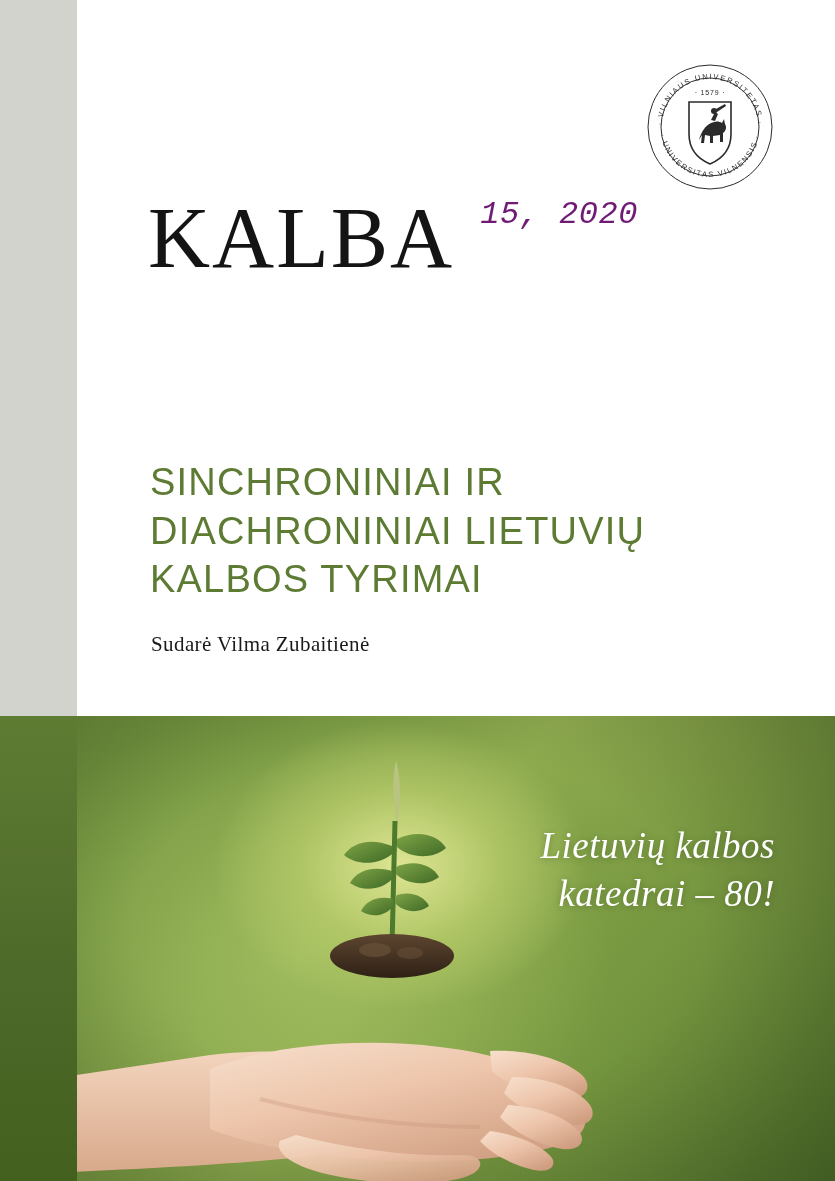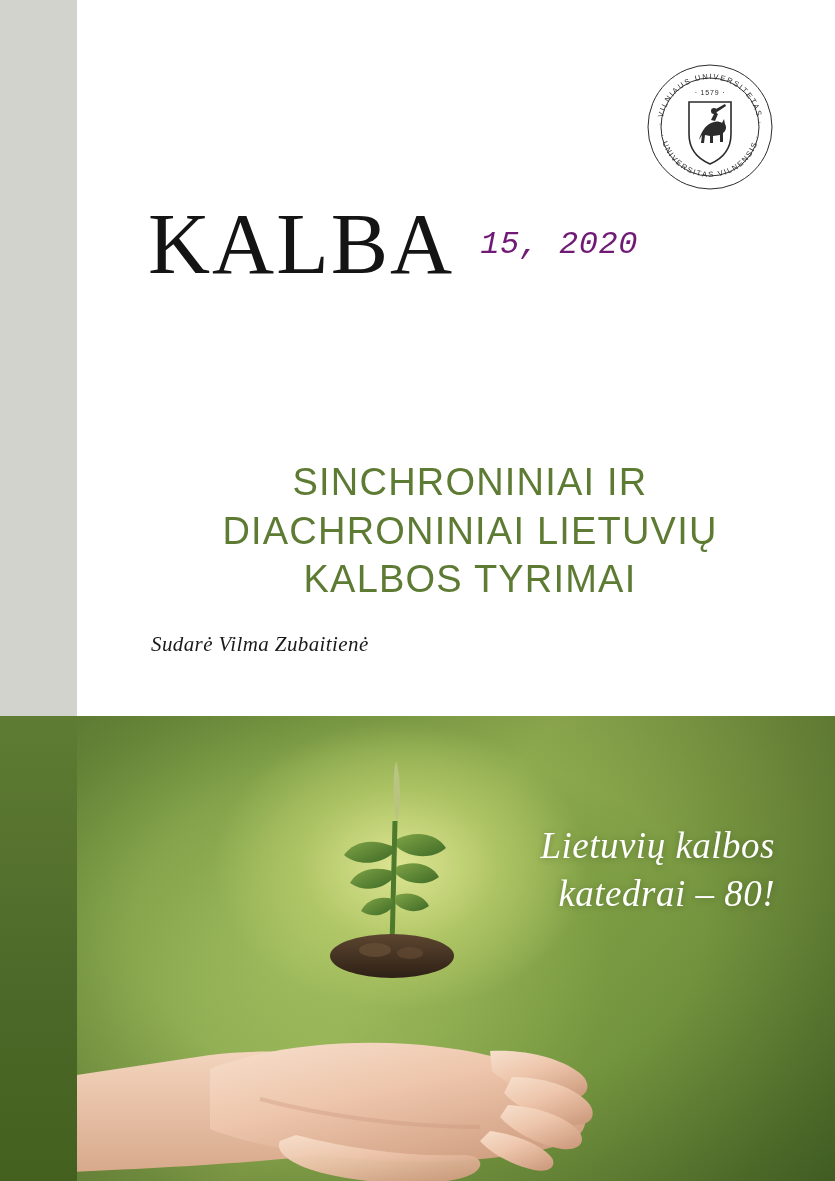--- a/index.html
+++ b/index.html
@@ -56,8 +56,7 @@
   }
   .title-row2 {
     display: flex;
-    align-items: center;
-    margin-top: 6px;
+    align-items: flex-start;
   }
   .title-word2 {
     font-family: "Liberation Serif", serif;

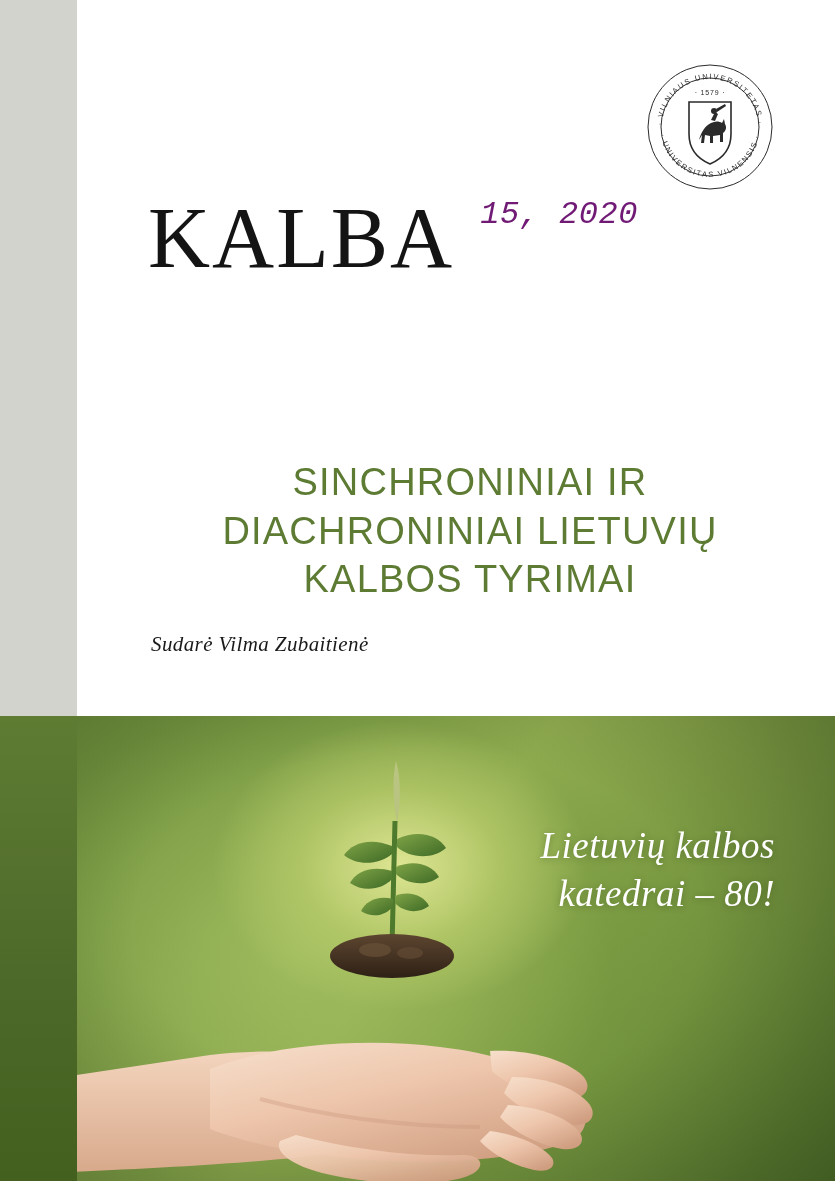--- a/index.html
+++ b/index.html
@@ -86,7 +86,6 @@
     letter-spacing: 1.2px;
     color: #5d7b33;
     font-weight: 400;
-    text-align: center;
   }
 
   

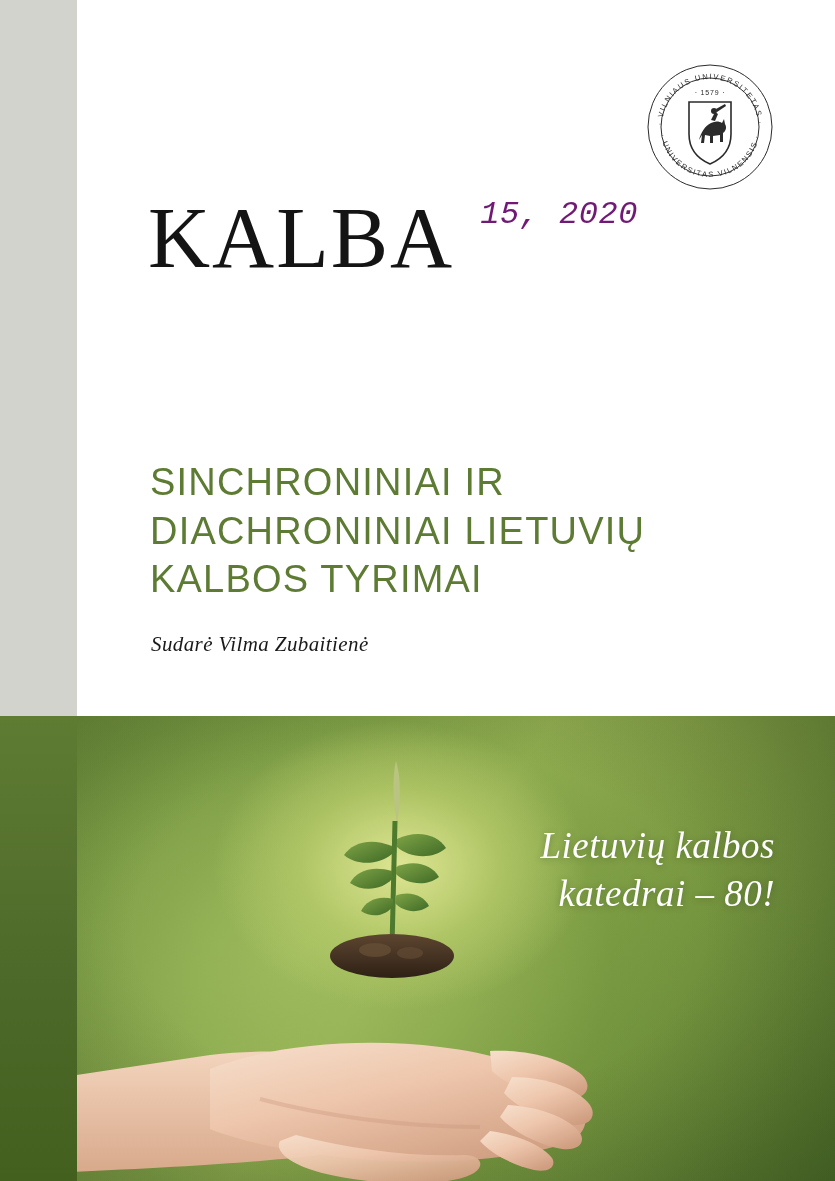--- a/index.html
+++ b/index.html
@@ -94,7 +94,6 @@
     left: 151px;
     top: 632px;
     font-family: "Liberation Serif", serif;
-    font-style: italic;
     font-size: 21px;
     color: #1a1a1a;
     letter-spacing: 0.4px;

